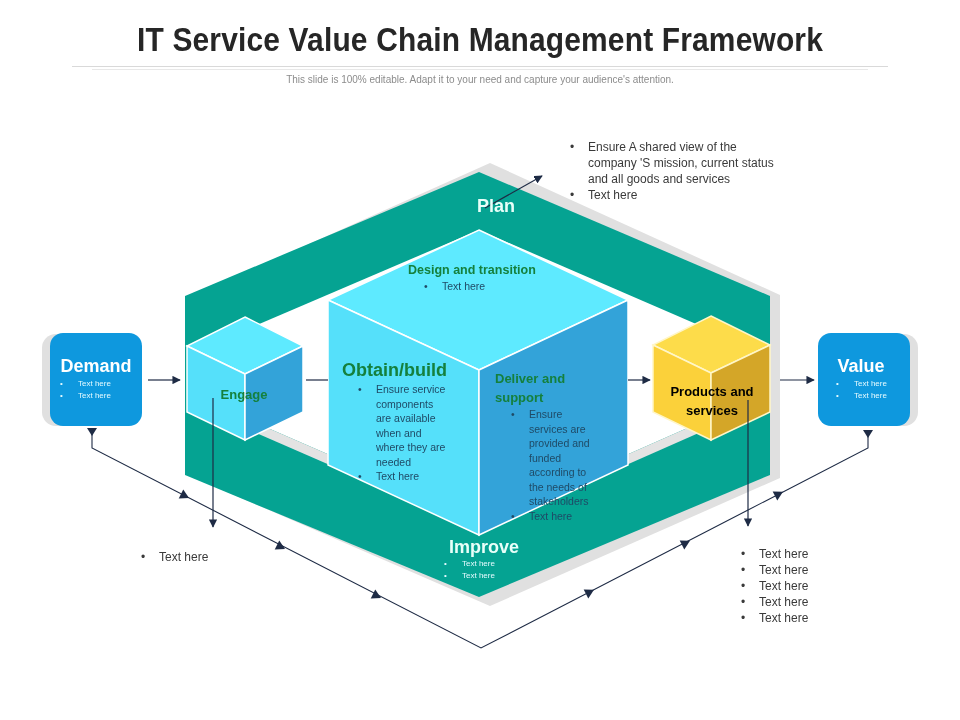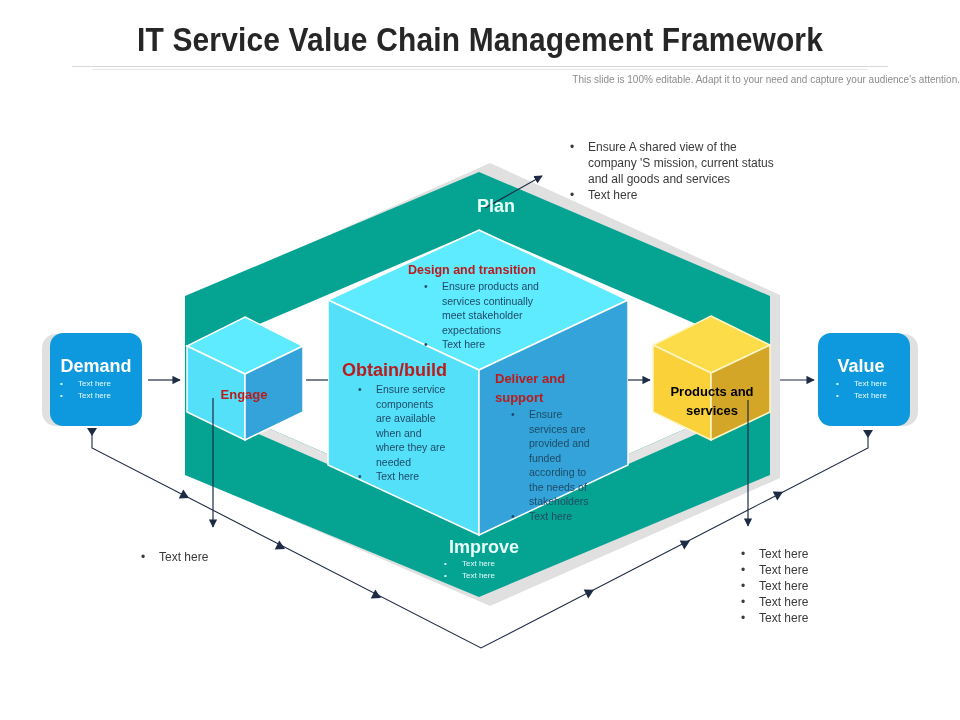--- a/index.html
+++ b/index.html
@@ -7,7 +7,7 @@
   .title { position: absolute; left: 0; top: 20px; width: 960px; text-align: center; font-family: "Liberation Sans", sans-serif; font-weight: bold; font-size: 34px; color: #262626; letter-spacing: 0.2px; transform: scaleX(0.88); transform-origin: center; }
   .rule1 { position: absolute; left: 72px; top: 66px; width: 816px; height: 1px; background: #d9d9d9; }
   .rule2 { position: absolute; left: 92px; top: 69px; width: 776px; height: 1px; background: #e8e8e8; }
-  .subtitle { position: absolute; left: 0; top: 74px; width: 960px; text-align: right; font-size: 10px; color: #8c8c8c; }
+  .subtitle { position: absolute; left: 0; top: 74px; width: 960px; text-align: center; font-size: 10px; color: #8c8c8c; }
   svg.diagram { position: absolute; left: 0; top: 0; }
   .txt { position: absolute; font-family: "Liberation Sans", sans-serif; }
   .bullets { list-style: none; margin: 12px; padding: 0; }

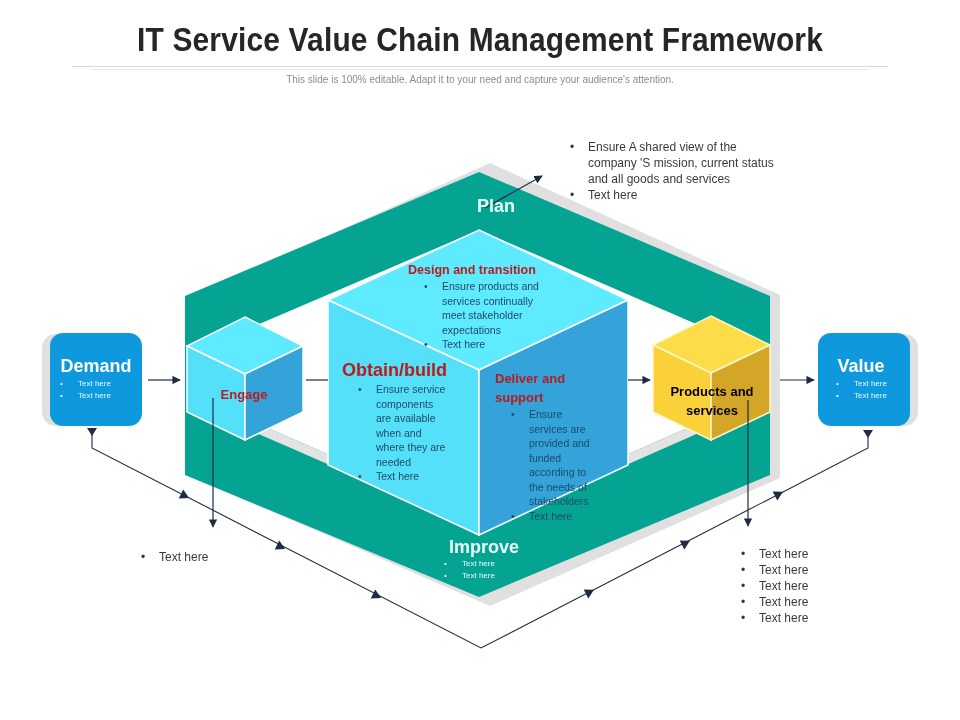--- a/index.html
+++ b/index.html
@@ -14,7 +14,7 @@
   .bullets li { position: relative; padding-left: 22px; }
   .bullets li::before { content: "•"; position: absolute; left: 4px; top: 0; }
   .note { font-size: 12px; line-height: 16px; color: #3a3a3a; }
-  .cube-head { font-weight: bold; color: #b91c1c; }
+  .cube-head { font-weight: bold; color: #15803d; }
   .cube-body { font-size: 10.5px; line-height: 14.5px; color: #1f4a66; }
   .small-white { font-size: 8px; line-height: 12px; color: #e6fbff; }
   .small-white li { padding-left: 20px; }

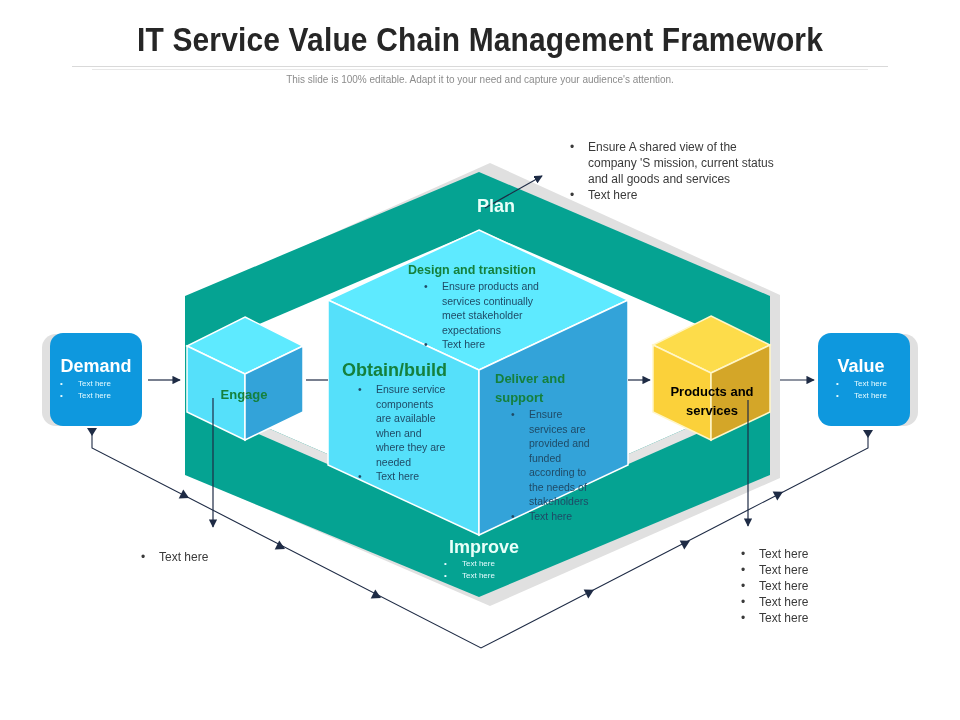--- a/index.html
+++ b/index.html
@@ -104,7 +104,6 @@
 <div class="txt" style="left:408px; top:263px; width:160px;">
   <div class="cube-head" style="font-size:12.5px;">Design and transition</div>
   <ul class="bullets cube-body" style="margin-top:2px;">
-    <li>Ensure products and services continually  meet stakeholder expectations</li>
     <li>Text here</li>
   </ul>
 </div>

